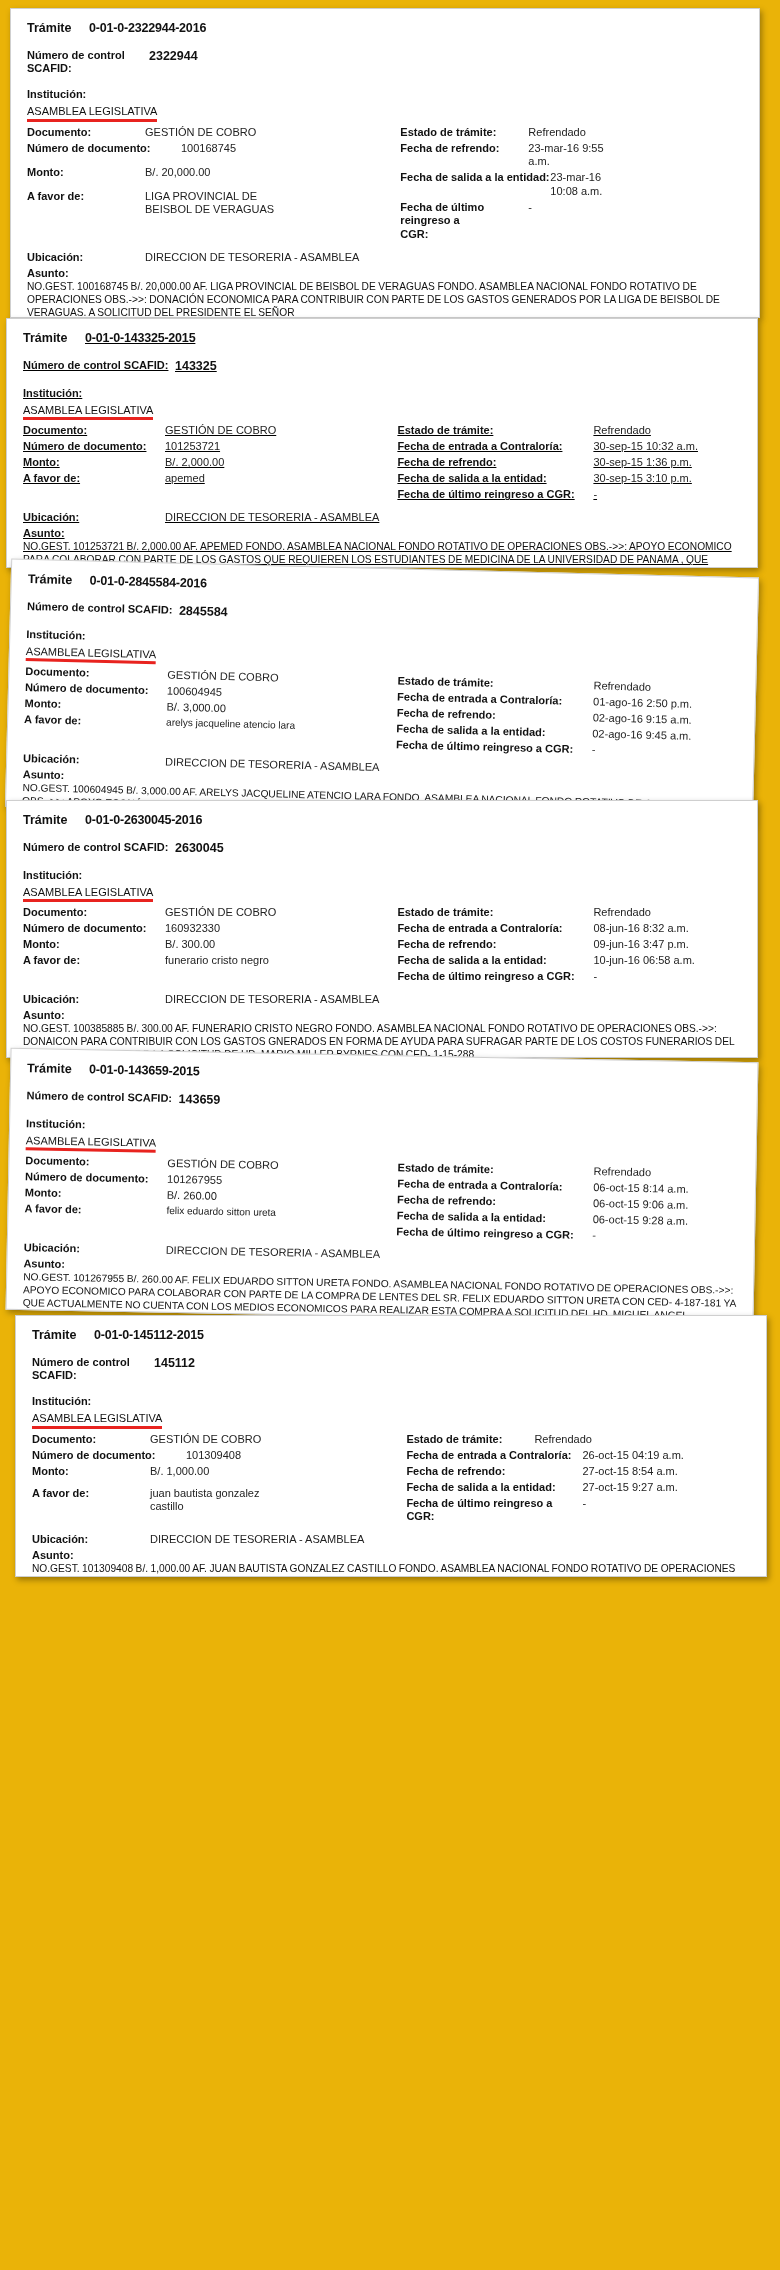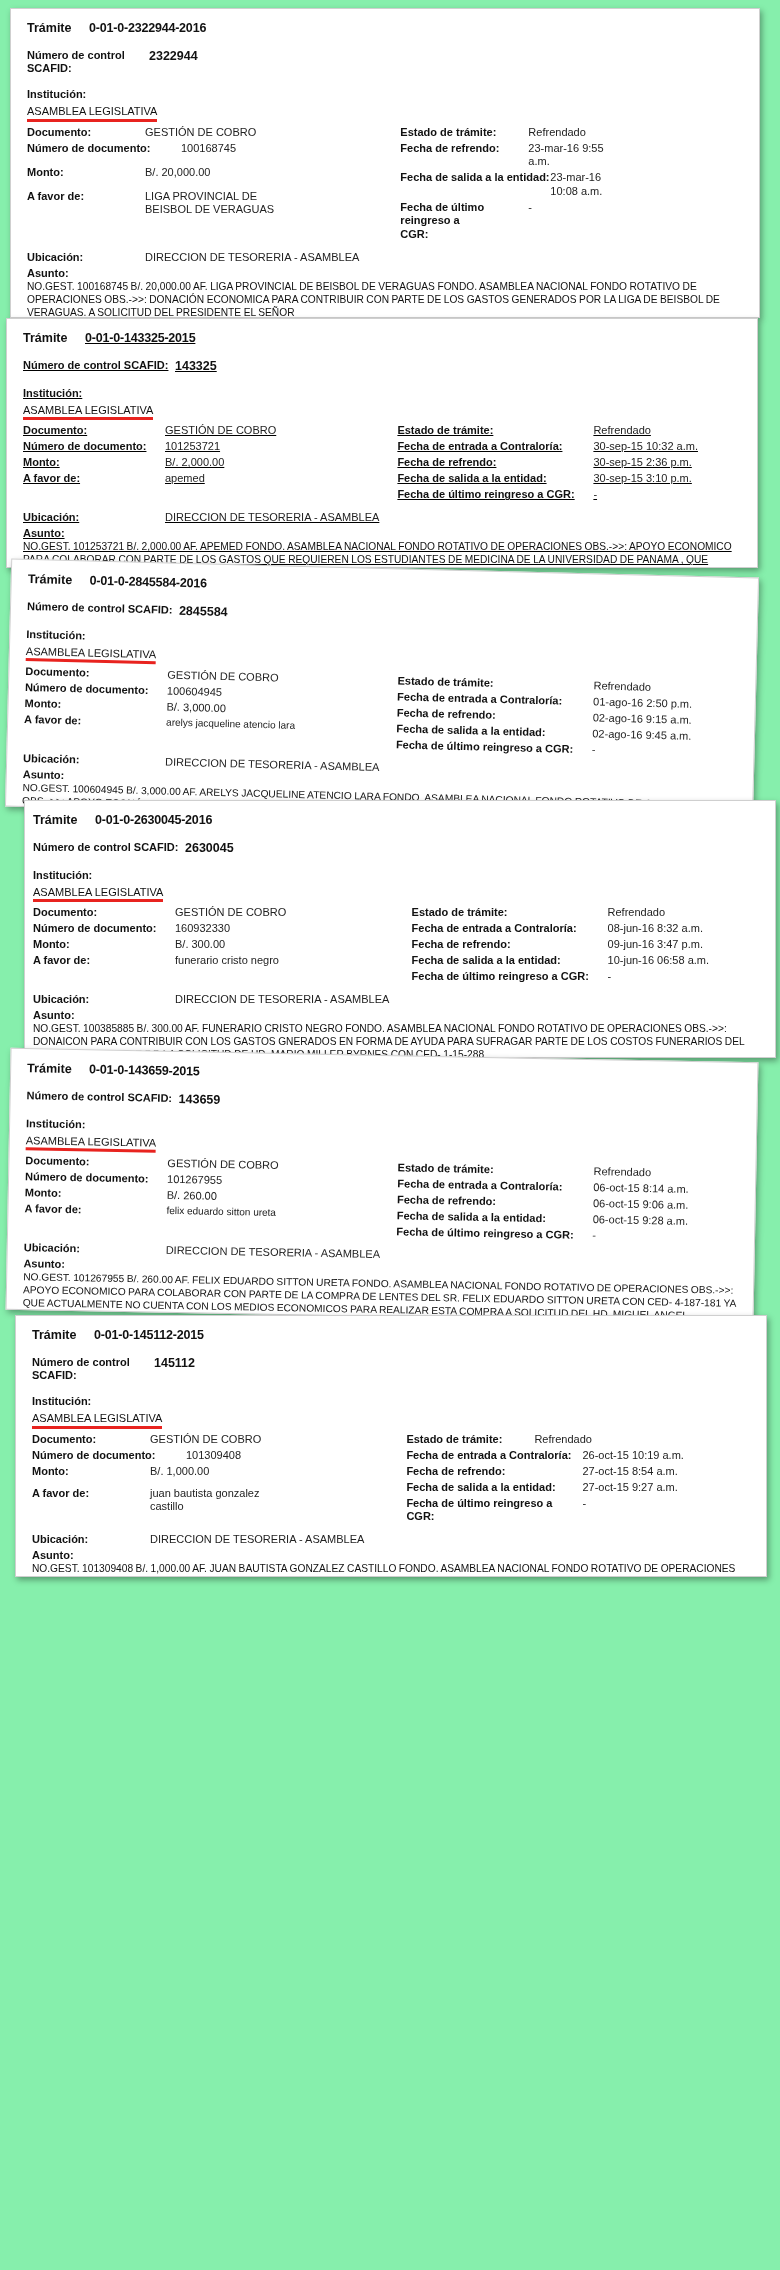--- a/index.html
+++ b/index.html
@@ -12,7 +12,7 @@
     position: relative;
     width: 780px;
     height: 2270px;
-    background: #86efac;
+    background: #eab308;
     overflow: hidden;
   }
 

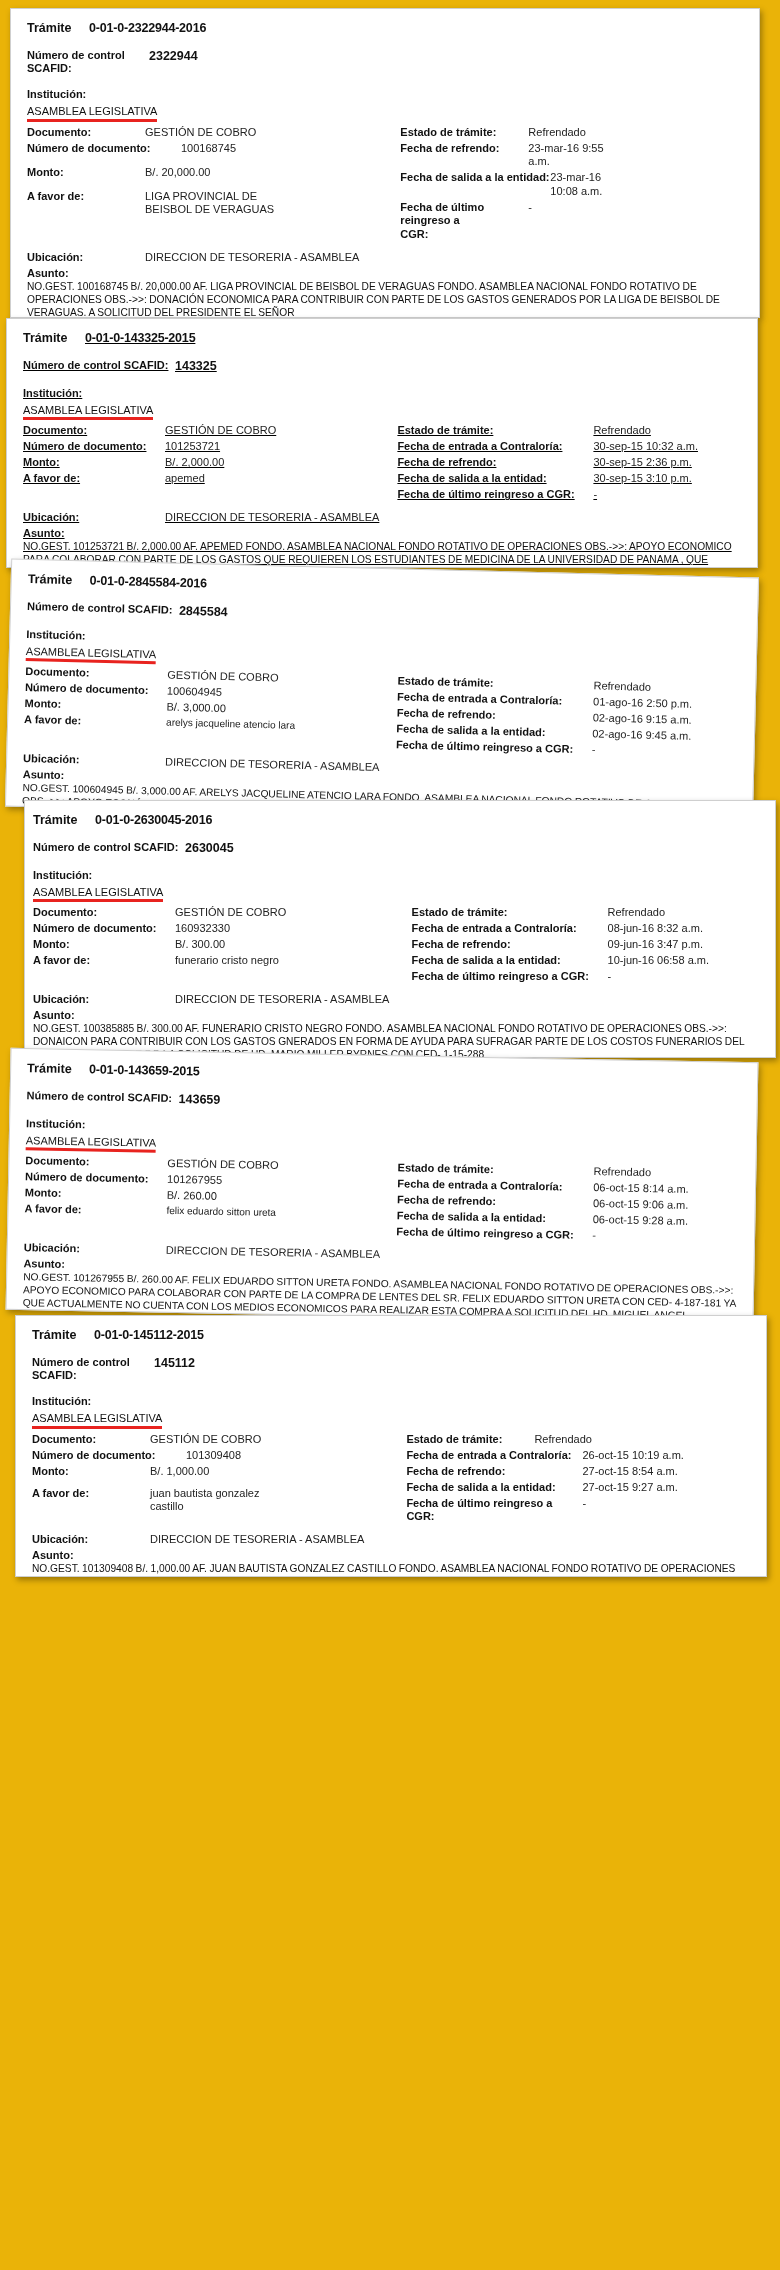--- a/index.html
+++ b/index.html
@@ -244,7 +244,7 @@
           </div>
         <div class="drow">
             <span class="k">Fecha de refrendo:</span>
-            <span class="v">30-sep-15 2:36 p.m.</span>
+            <span class="v">30-sep-15 1:36 p.m.</span>
           </div>
         <div class="drow">
             <span class="k">Fecha de salida a la entidad:</span>

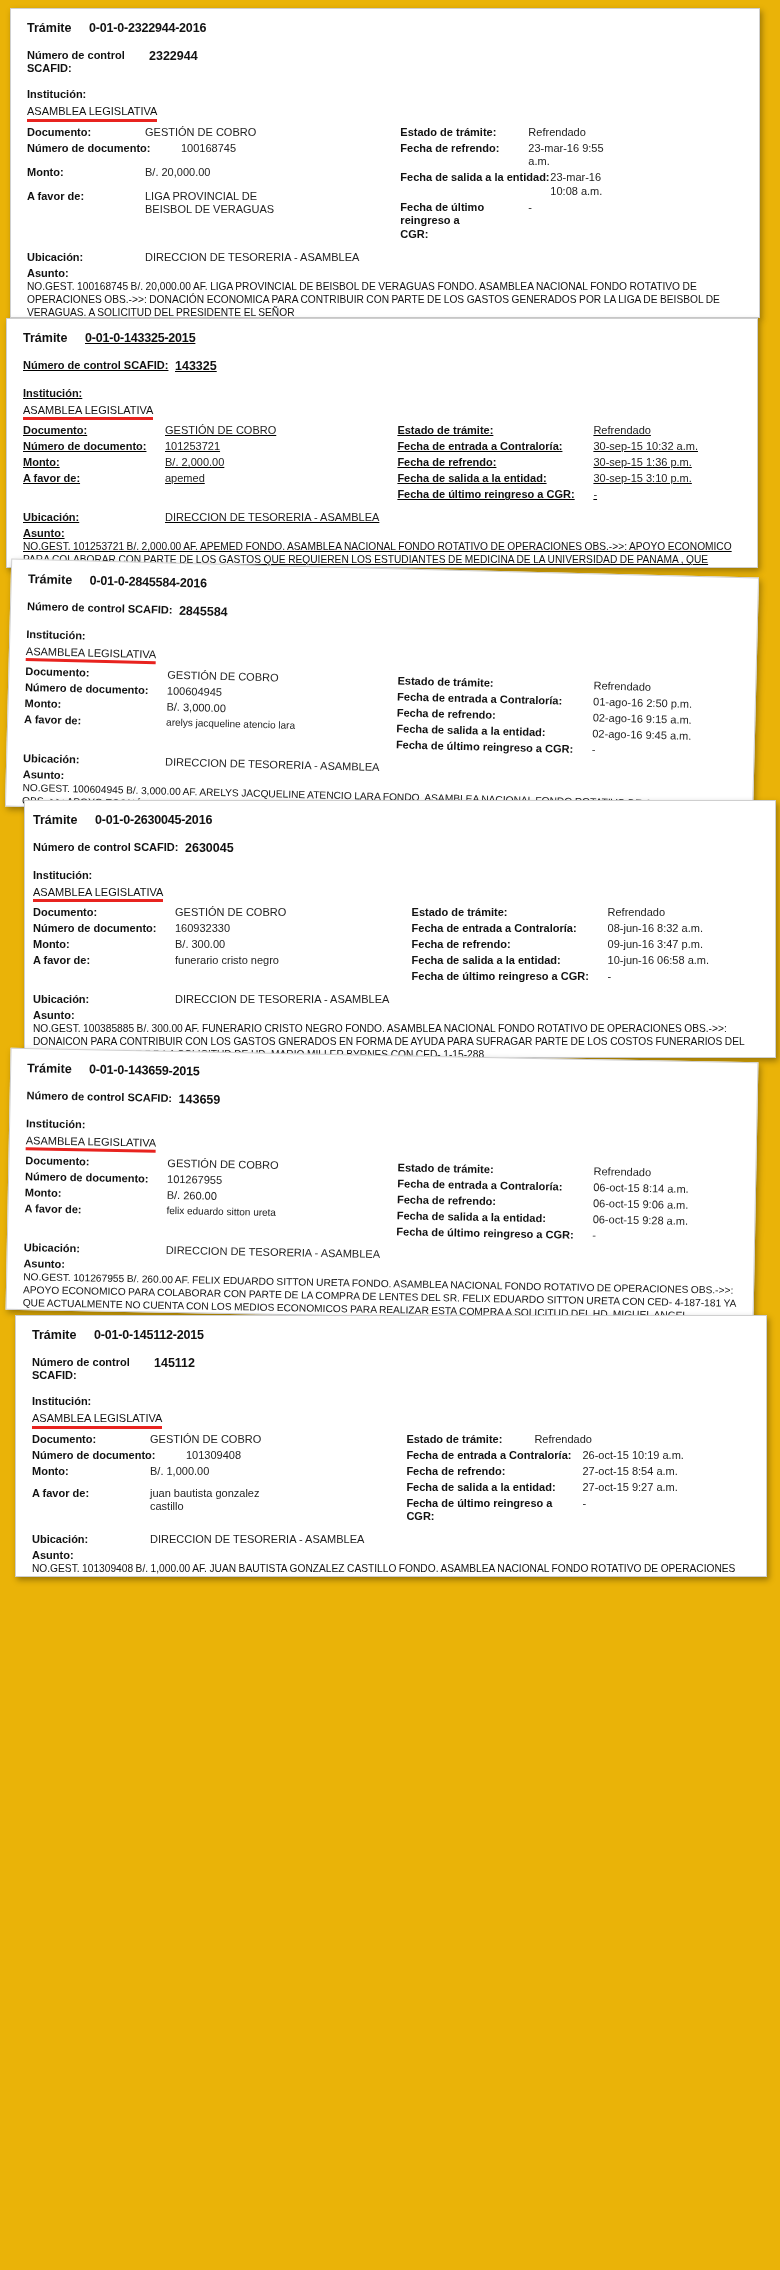--- a/index.html
+++ b/index.html
@@ -127,7 +127,7 @@
   #card-1 { left: 10px;  top: 8px;    width: 750px; height: 310px; }
   #card-2 { left: 6px;   top: 318px;  width: 752px; height: 250px; text-decoration: underline; }
   #card-3 { left: 8px;   top: 568px;  width: 748px; height: 248px; }
-  #card-4 { left: 24px;   top: 800px;  width: 752px; height: 258px; padding-left: 8px; }
+  #card-4 { left: 6px;   top: 800px;  width: 752px; height: 258px; }
   #card-5 { left: 8px;   top: 1055px; width: 748px; height: 262px; }
   #card-6 { left: 6px;   top: 1315px; width: 752px; height: 262px; margin-left: 9px; }
 

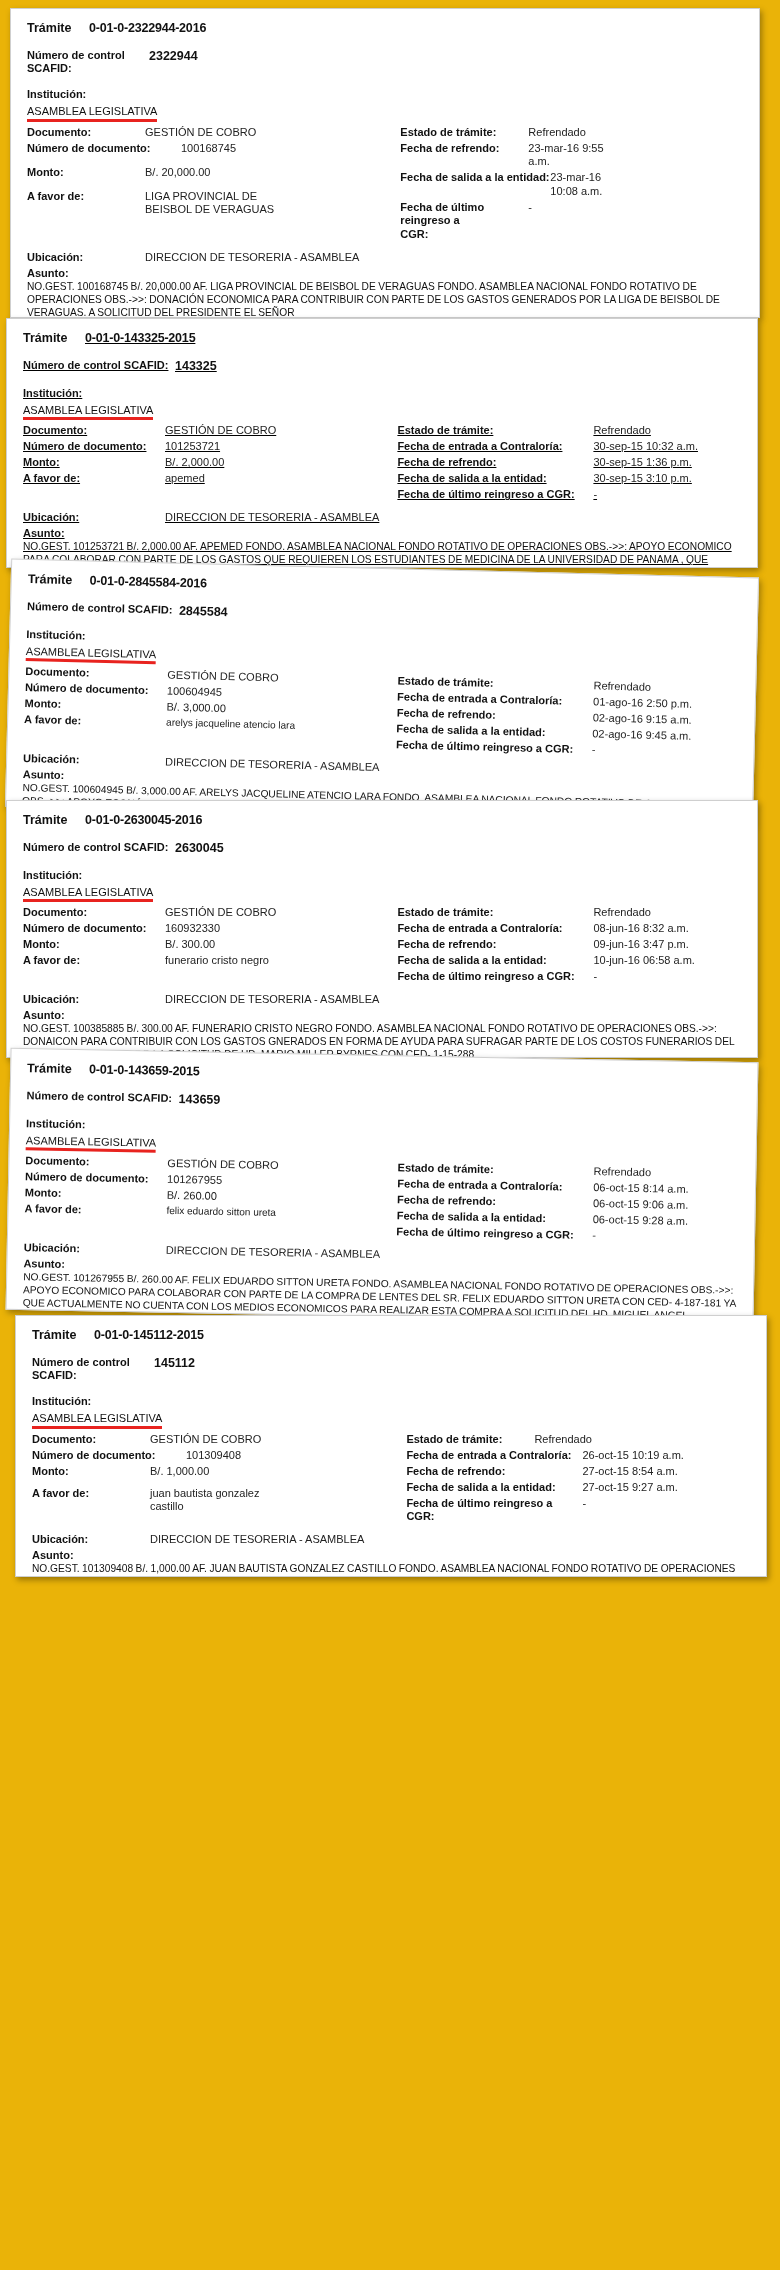--- a/index.html
+++ b/index.html
@@ -488,7 +488,7 @@
           </div>
         <div class="drow">
             <span class="k" style="width:176px">Fecha de entrada a Contraloría:</span>
-            <span class="v">26-oct-15 10:19 a.m.</span>
+            <span class="v">26-oct-15 04:19 a.m.</span>
           </div>
         <div class="drow">
             <span class="k" style="width:176px">Fecha de refrendo:</span>

